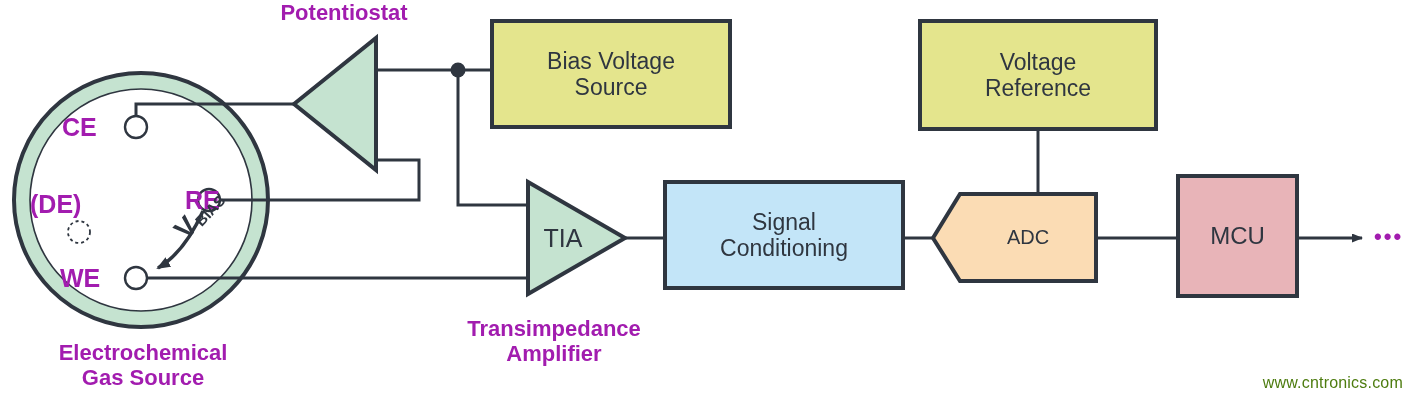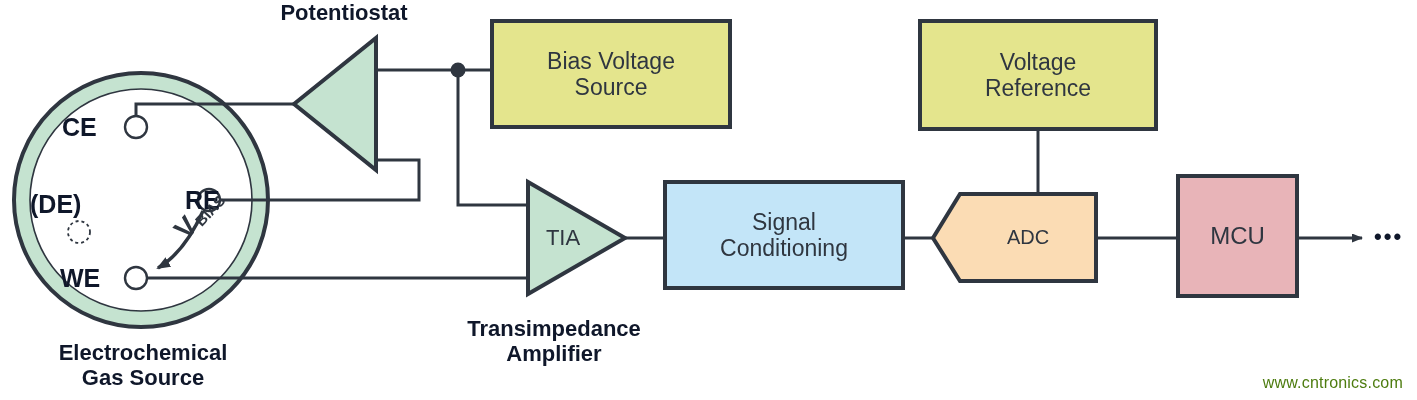--- a/index.html
+++ b/index.html
@@ -7,7 +7,7 @@
        font-family:"Liberation Sans",sans-serif;}
   #stage{position:relative;width:1417px;height:400px;background:#fff;}
   svg#diagram{position:absolute;left:0;top:0;width:1417px;height:400px;}
-  .lbl{position:absolute;color:#0f172a;font-weight:bold;line-height:1.14;
+  .lbl{position:absolute;color:#a21caf;font-weight:bold;line-height:1.14;
        text-align:center;white-space:pre-line;}
   .node-text{position:absolute;color:#2f3640;font-weight:normal;line-height:1.15;
        text-align:center;white-space:pre-line;display:flex;align-items:center;

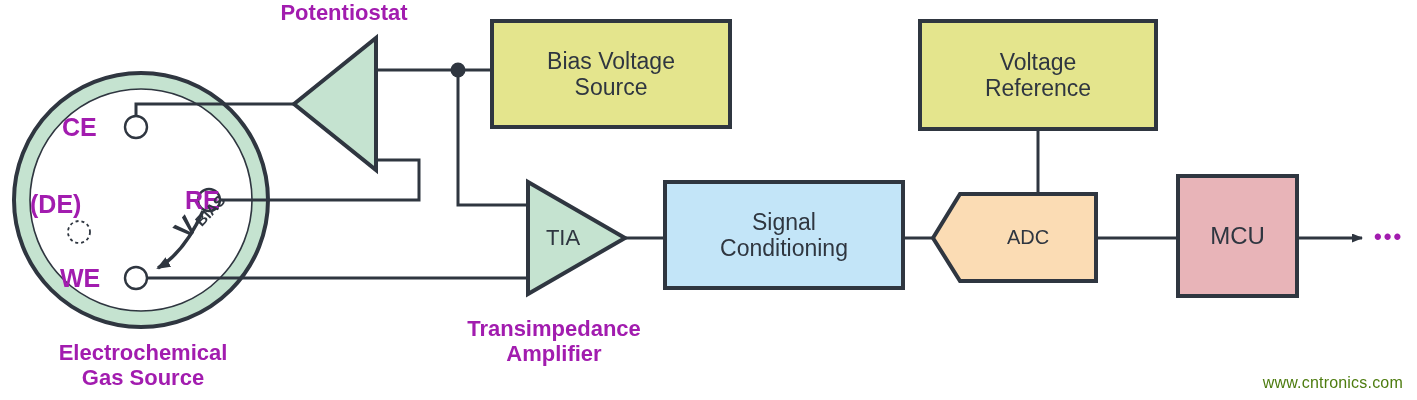--- a/index.html
+++ b/index.html
@@ -97,7 +97,7 @@
 
   <div class="lbl" style="left:230px;top:0px;width:228px;font-size:22px;">Potentiostat</div>
 
-  <div class="node-text" style="left:532px;top:222px;width:62px;height:32px;font-size:22px;">TIA</div>
+  <div class="node-text" style="left:532px;top:222px;width:62px;height:32px;font-size:25px;">TIA</div>
 
   <div class="lbl" style="left:434px;top:316px;width:240px;font-size:22px;">Transimpedance
 Amplifier</div>

